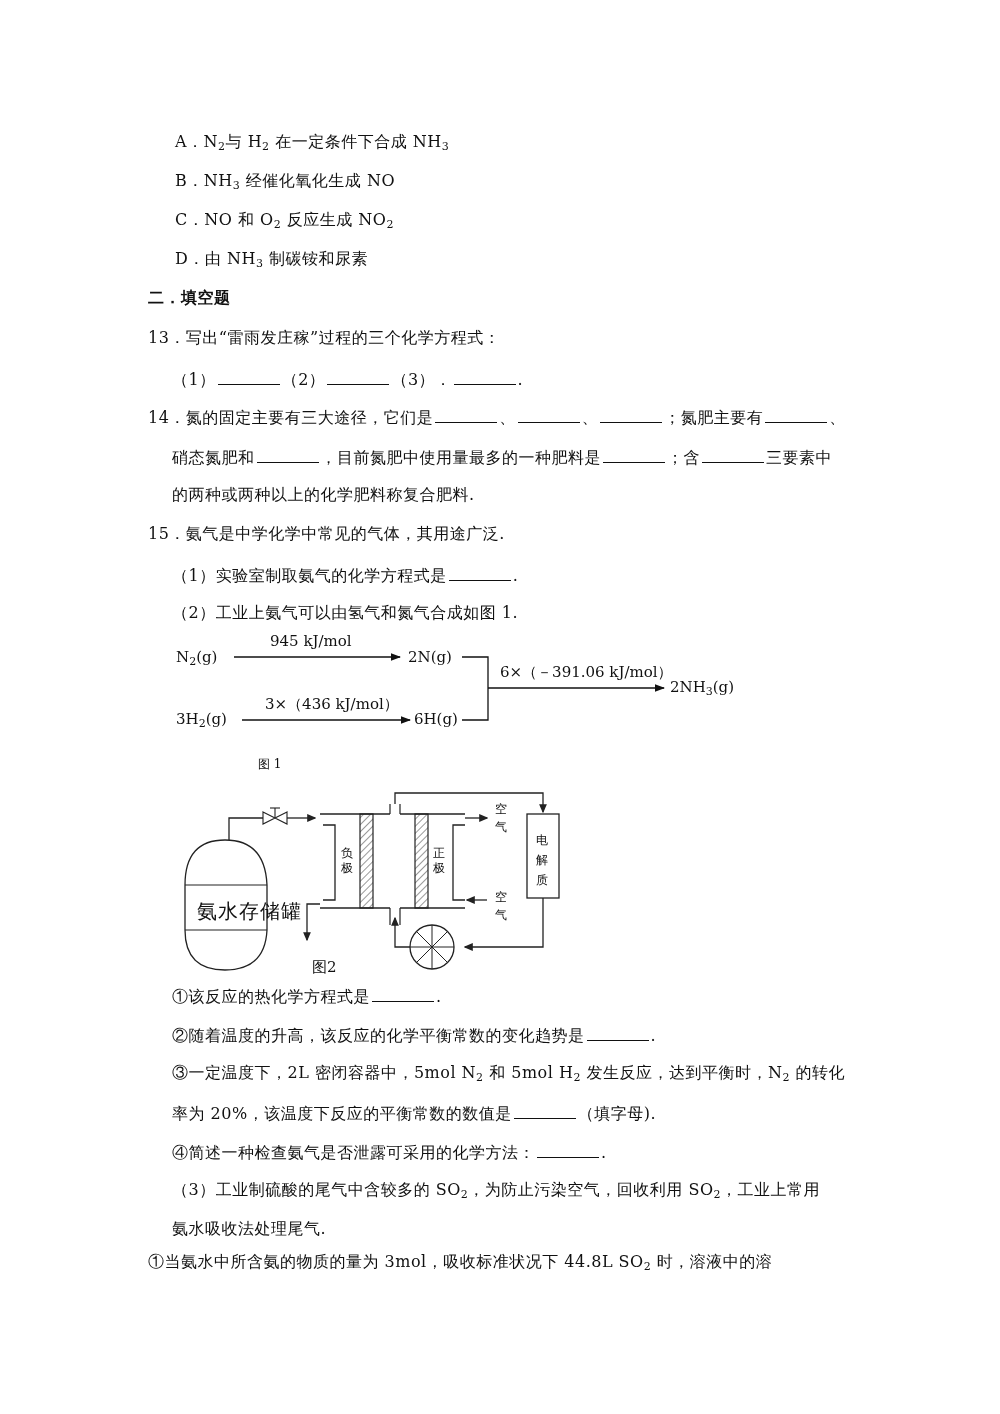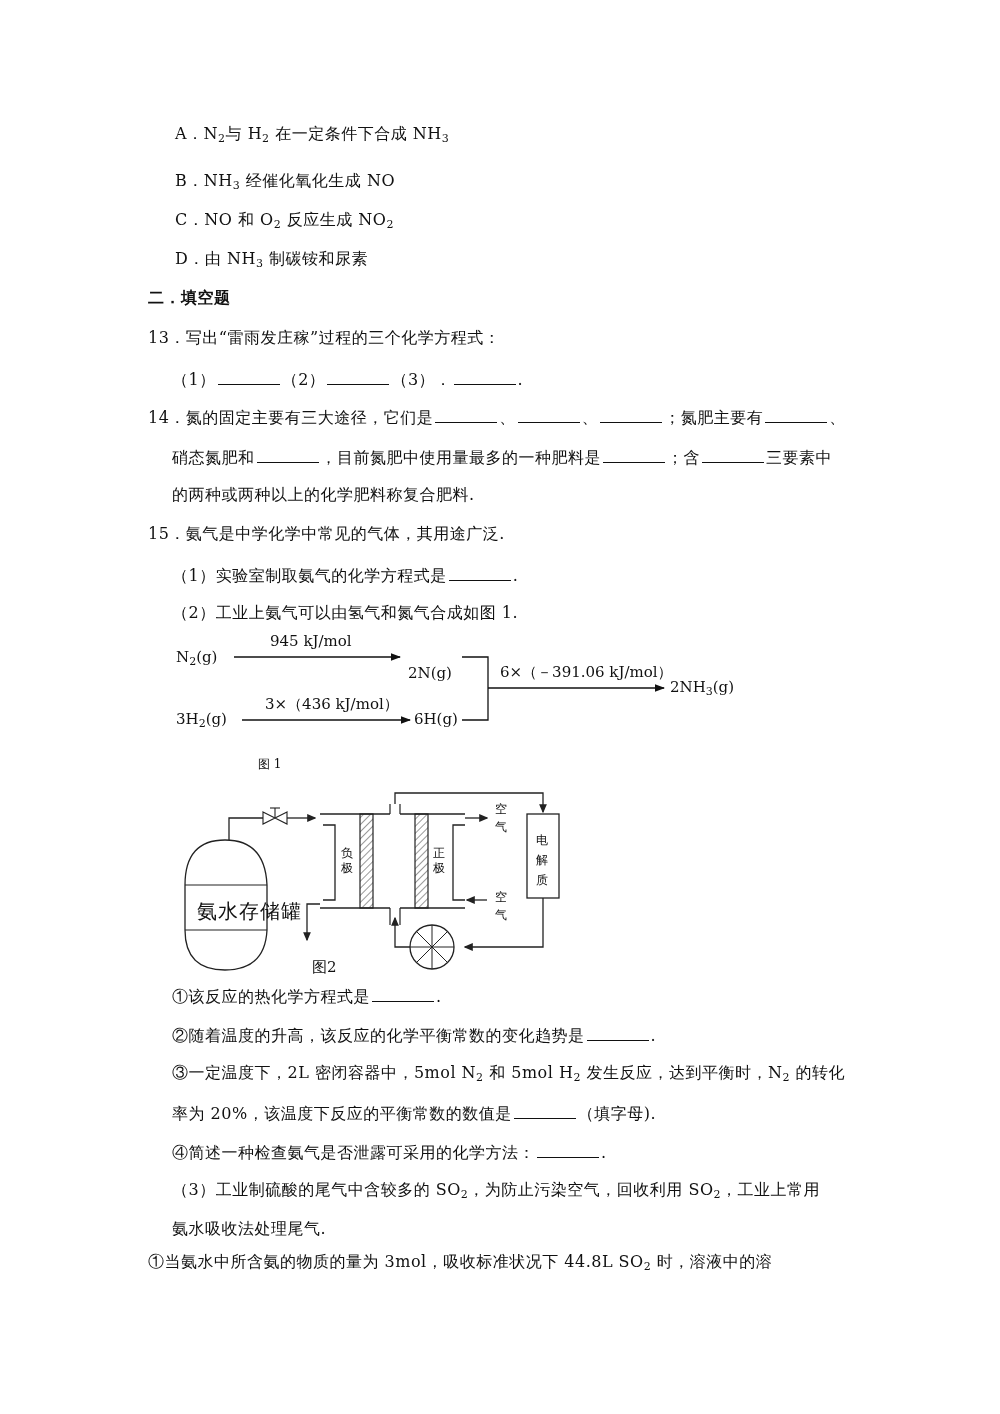--- a/index.html
+++ b/index.html
@@ -17,7 +17,7 @@
 </head>
 <body>
 
-<div class="line" style="left:175px;top:124px;">
+<div class="line" style="left:175px;top:132px;">
   <span>A．</span><span>N</span><sub>2</sub><span>与 H</span><sub>2</sub> <span>在一定条件下合成 NH</span><sub>3</sub>
 </div>
 <div class="line" style="left:175px;top:171px;">

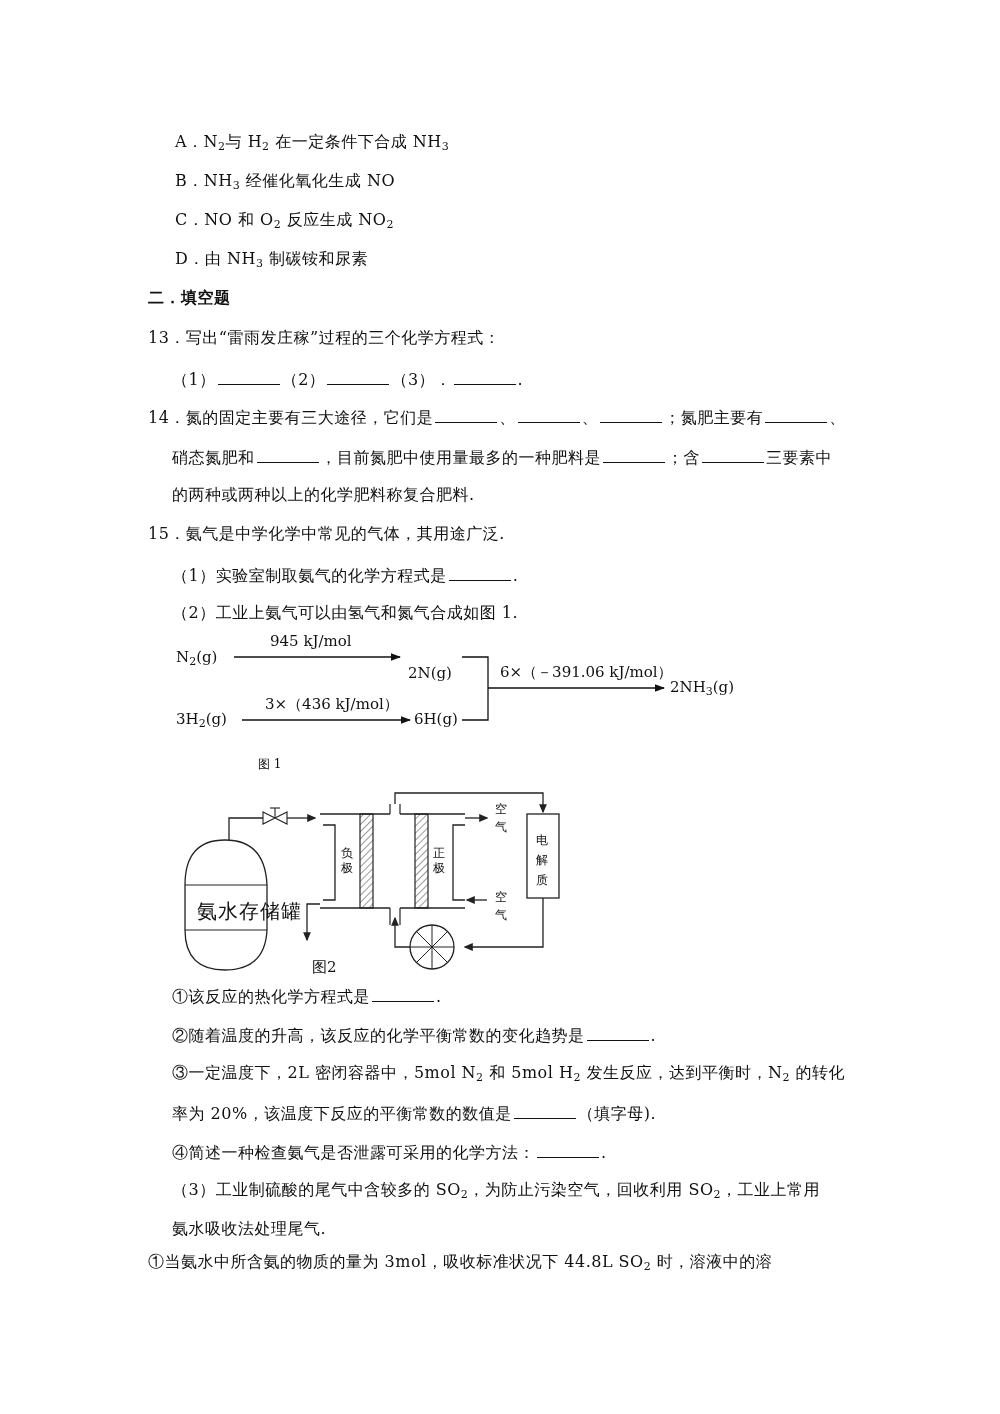--- a/index.html
+++ b/index.html
@@ -67,7 +67,7 @@
   <div class="t" style="left:6px;top:82px;"><span>3H</span><sub>2</sub><span>(g)</span></div>
   <div class="t" style="left:100px;top:4px;">945 kJ/mol</div>
   <div class="t" style="left:95px;top:67px;">3×（436 kJ/mol）</div>
-  <div class="t" style="left:238px;top:36px;">2N(g)</div>
+  <div class="t" style="left:238px;top:20px;">2N(g)</div>
   <div class="t" style="left:244px;top:82px;">6H(g)</div>
   <div class="t" style="left:330px;top:35px;">6×（－391.06 kJ/mol）</div>
   <div class="t" style="left:500px;top:50px;"><span>2NH</span><sub>3</sub><span>(g)</span></div>

